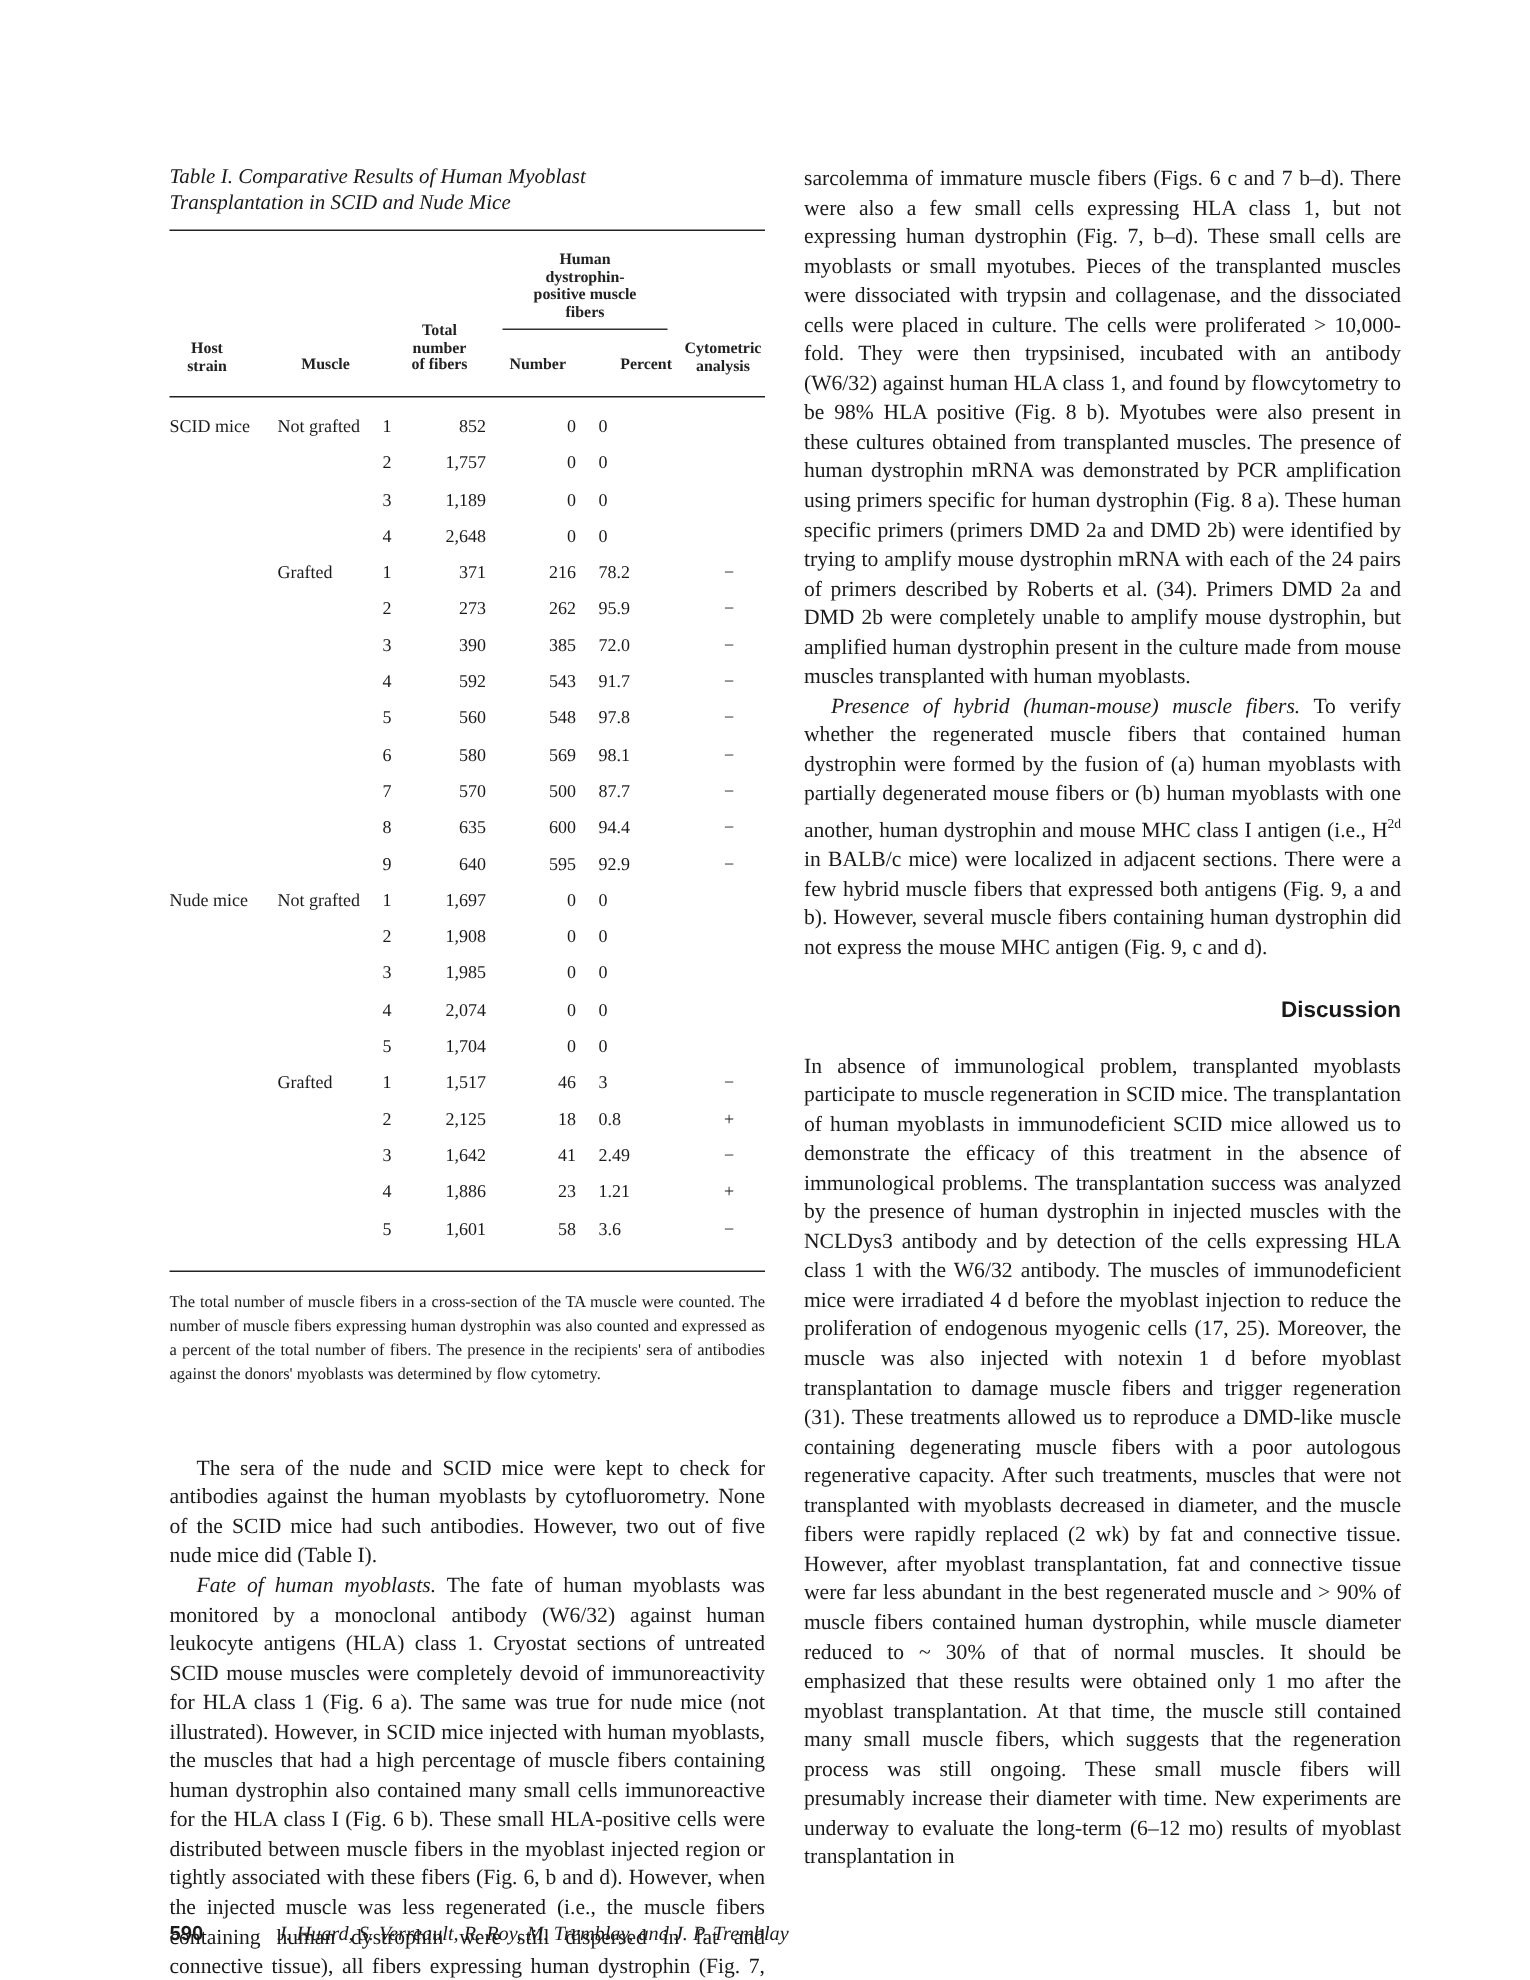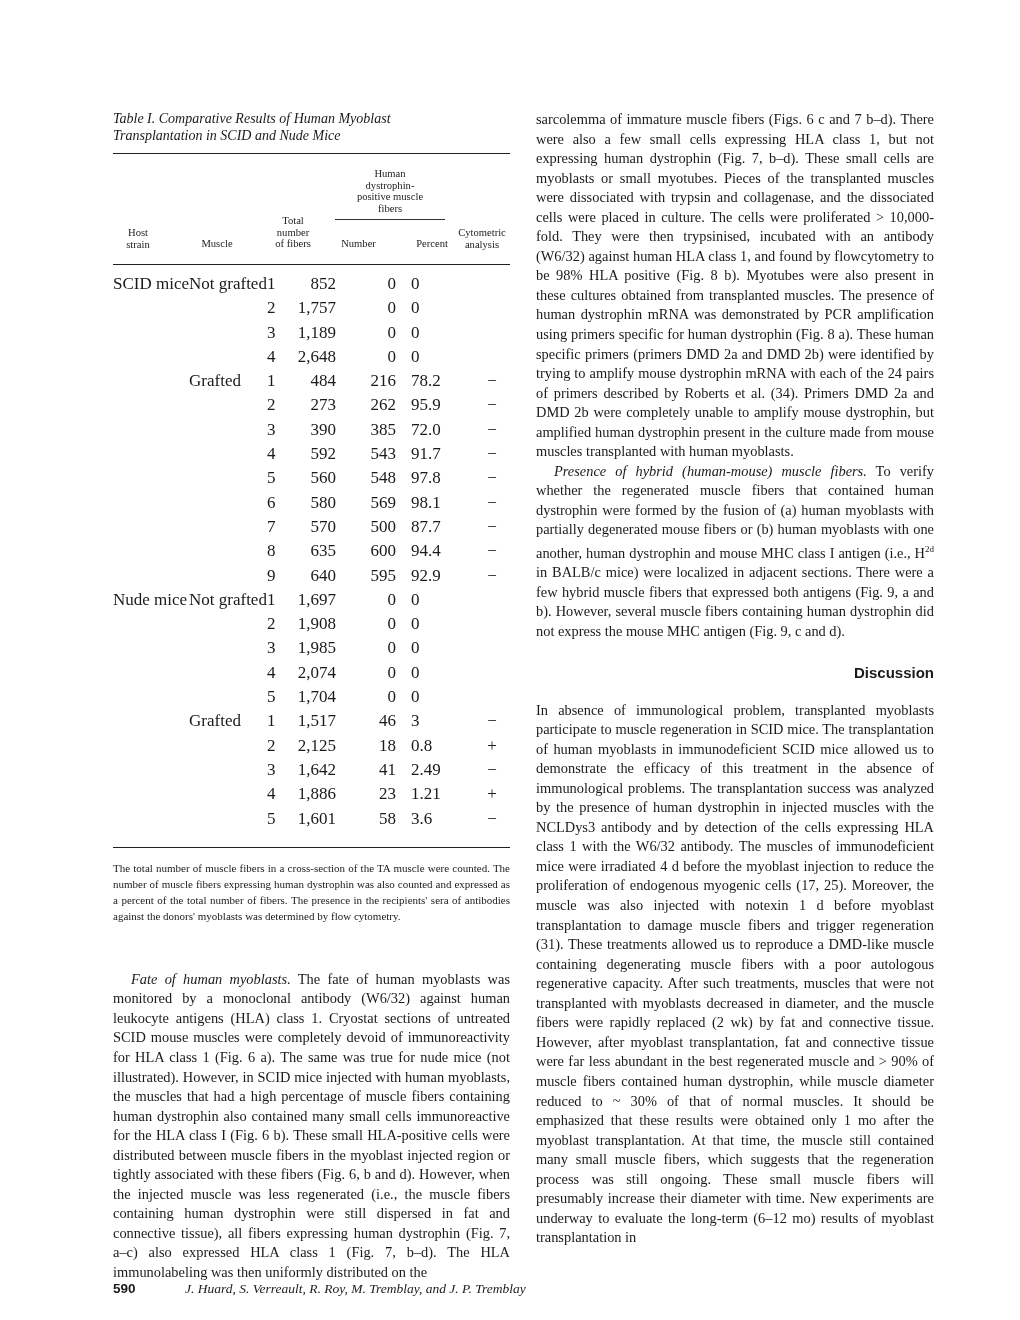--- a/index.html
+++ b/index.html
@@ -13,7 +13,7 @@
   .rule { height: 0; border-top: 1.3px solid #222; }
   table.t1 { width: 397px; border-collapse: collapse; font-size: 17px; }
   .hdr-wrap { position: relative; height: 110px; }
-  .hdr { position: absolute; text-align: center; font-size: 10.6px; line-height: 11.5px; color: #222; }
+  .hdr { position: absolute; text-align: center; font-size: 10.6px; line-height: 11.5px; color: #222; font-weight: bold; }
   .hdr-sub-rule { position: absolute; border-top: 1px solid #333; }
   table.t1 td { padding: 0; height: 24.3px; line-height: 24.3px; white-space: nowrap; }
   .c-host { width: 72px; }

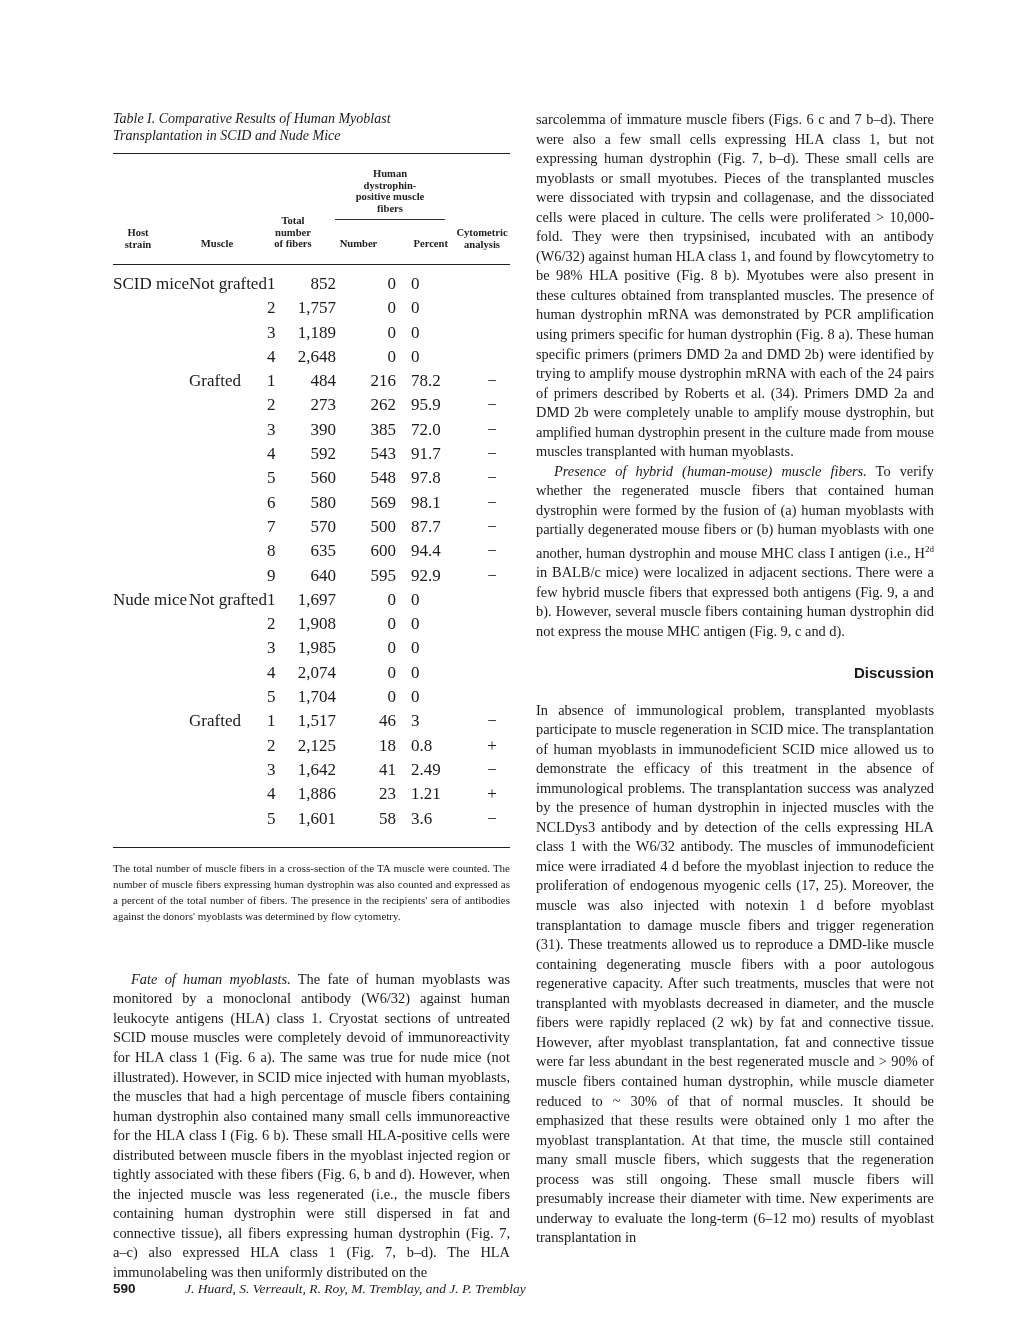--- a/index.html
+++ b/index.html
@@ -11,7 +11,7 @@
 
   .table-title { font-style: italic; font-size: 14px; line-height: 17px; margin: 0 0 9px 0; }
   .rule { height: 0; border-top: 1.3px solid #222; }
-  table.t1 { width: 397px; border-collapse: collapse; font-size: 17px; }
+  table.t1 { width: 397px; border-collapse: collapse; font-size: 12px; }
   .hdr-wrap { position: relative; height: 110px; }
   .hdr { position: absolute; text-align: center; font-size: 10.6px; line-height: 11.5px; color: #222; font-weight: bold; }
   .hdr-sub-rule { position: absolute; border-top: 1px solid #333; }

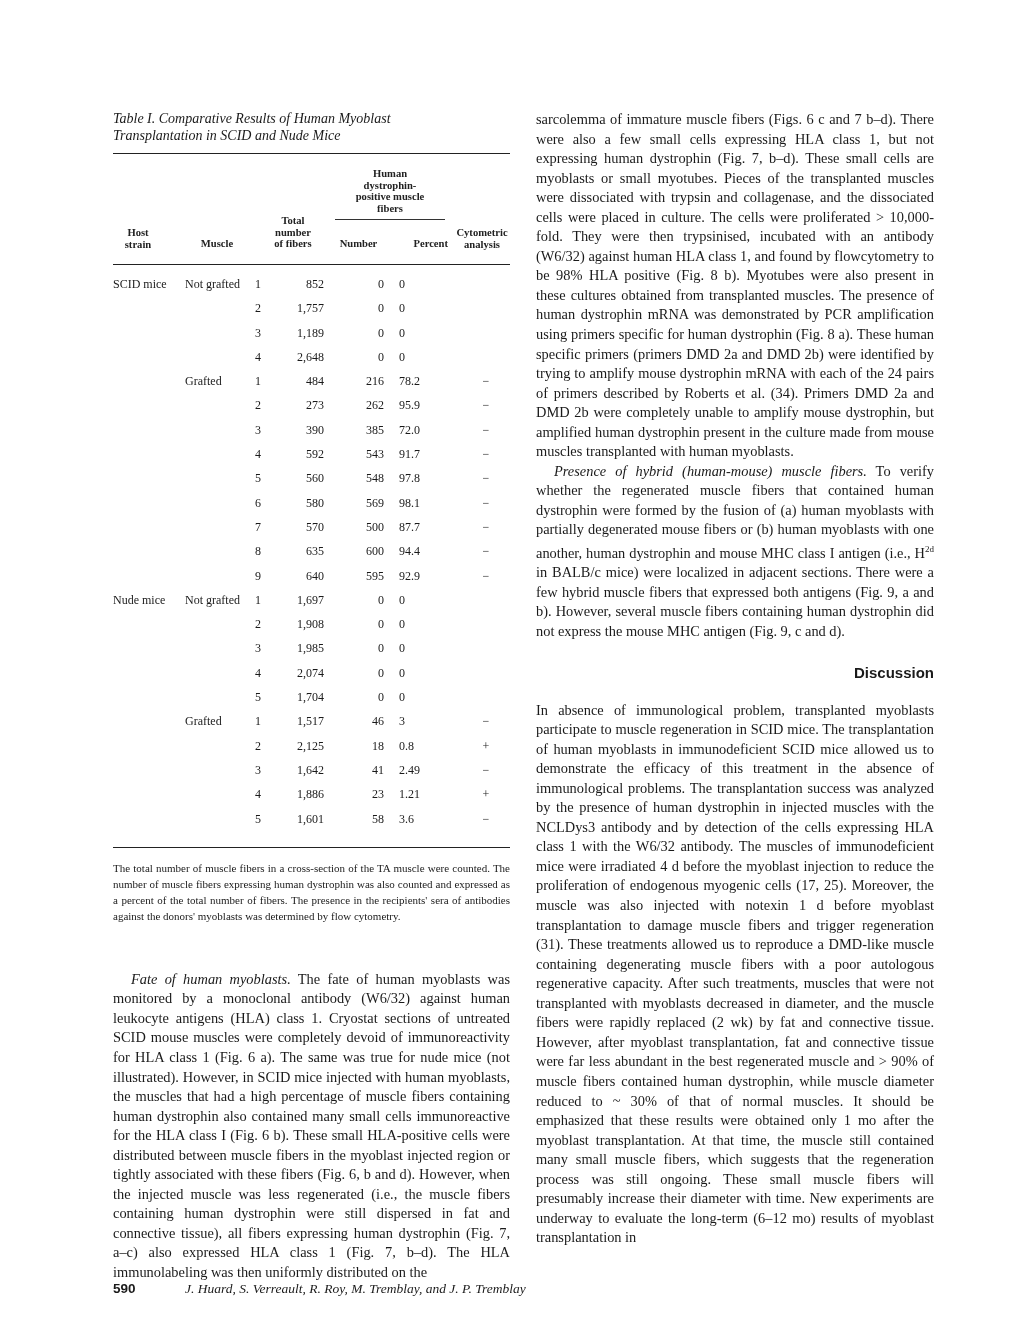--- a/index.html
+++ b/index.html
@@ -120,7 +120,7 @@
           <td class="c-host"></td>
           <td class="c-muscle">Grafted</td>
           <td class="c-idx">1</td>
-          <td class="c-total">484</td>
+          <td class="c-total">371</td>
           <td class="c-num">216</td>
           <td class="c-pct">78.2</td>
           <td class="c-cyto">−</td>

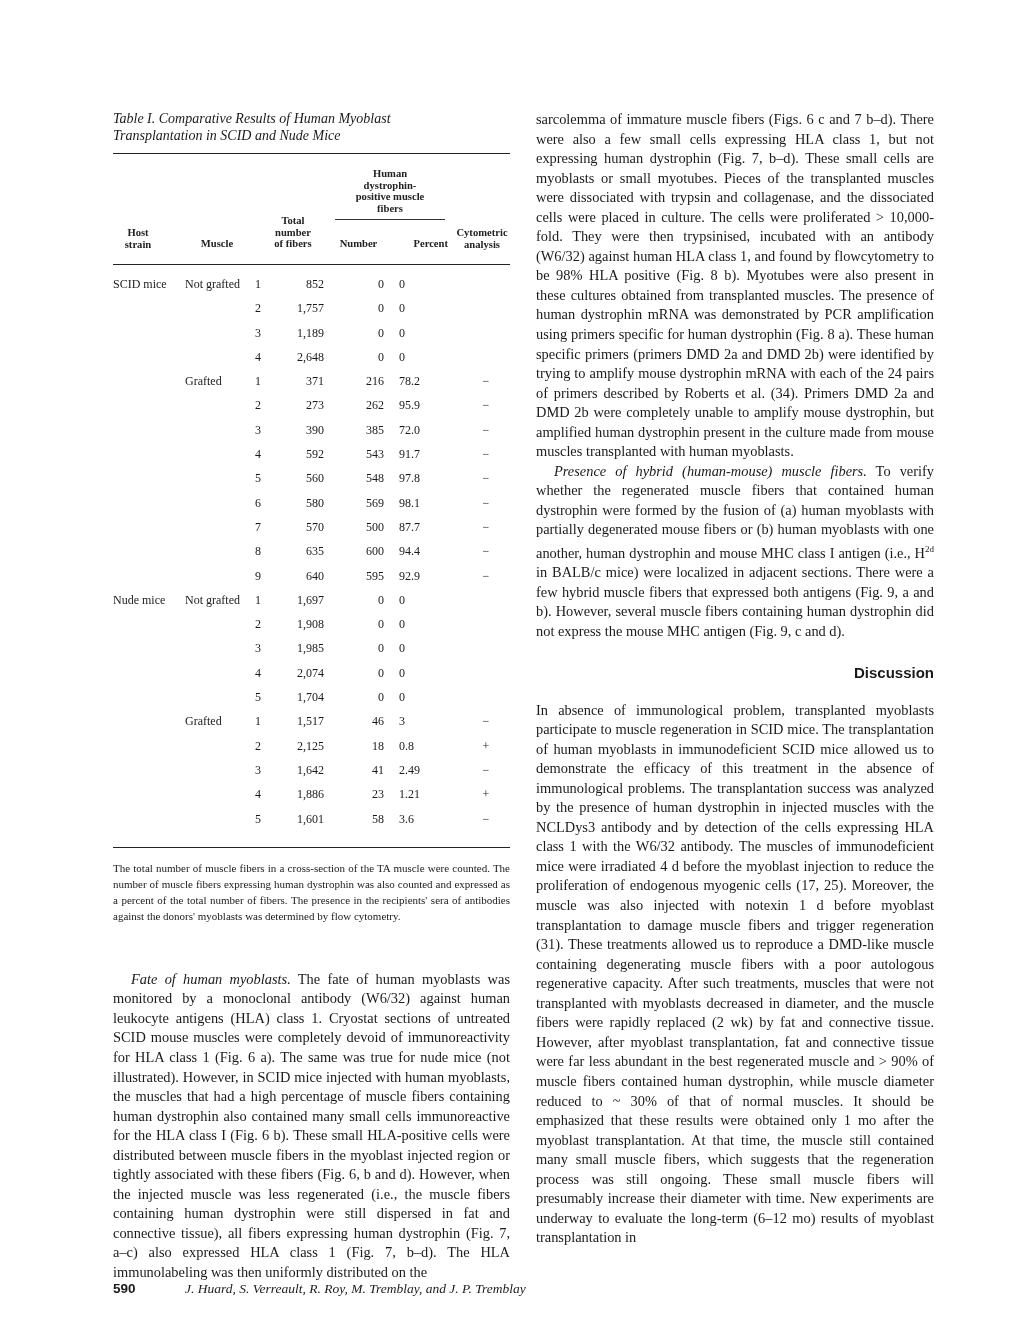--- a/index.html
+++ b/index.html
@@ -294,6 +294,7 @@
   <div class="footnote">The total number of muscle fibers in a cross-section of the TA muscle were counted. The number of muscle fibers expressing human dystrophin was also counted and expressed as a percent of the total number of fibers. The presence in the recipients' sera of antibodies against the donors' myoblasts was determined by flow cytometry.</div>
 
   <div class="body-text" style="margin-top:46px;">
+    <p class="indent">The sera of the nude and SCID mice were kept to check for antibodies against the human myoblasts by cytofluorometry. None of the SCID mice had such antibodies. However, two out of five nude mice did (Table I).</p>
     <p class="indent"><span class="ital">Fate of human myoblasts.</span><span> The fate of human myoblasts was monitored by a monoclonal antibody (W6/32) against human leukocyte antigens (HLA) class 1. Cryostat sections of untreated SCID mouse muscles were completely devoid of immunoreactivity for HLA class 1 (Fig. 6 a). The same was true for nude mice (not illustrated). However, in SCID mice injected with human myoblasts, the muscles that had a high percentage of muscle fibers containing human dystrophin also contained many small cells immunoreactive for the HLA class I (Fig. 6 b). These small HLA-positive cells were distributed between muscle fibers in the myoblast injected region or tightly associated with these fibers (Fig. 6, b and d). However, when the injected muscle was less regenerated (i.e., the muscle fibers containing human dystrophin were still dispersed in fat and connective tissue), all fibers expressing human dystrophin (Fig. 7, a–c) also expressed HLA class 1 (Fig. 7, b–d). The HLA immunolabeling was then uniformly distributed on the</span></p>
   </div>
 </div>

